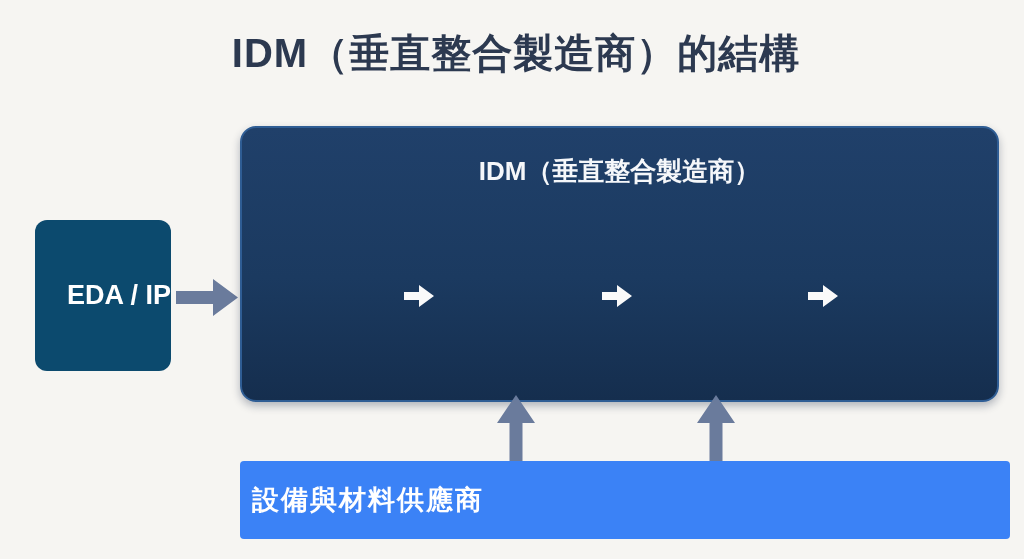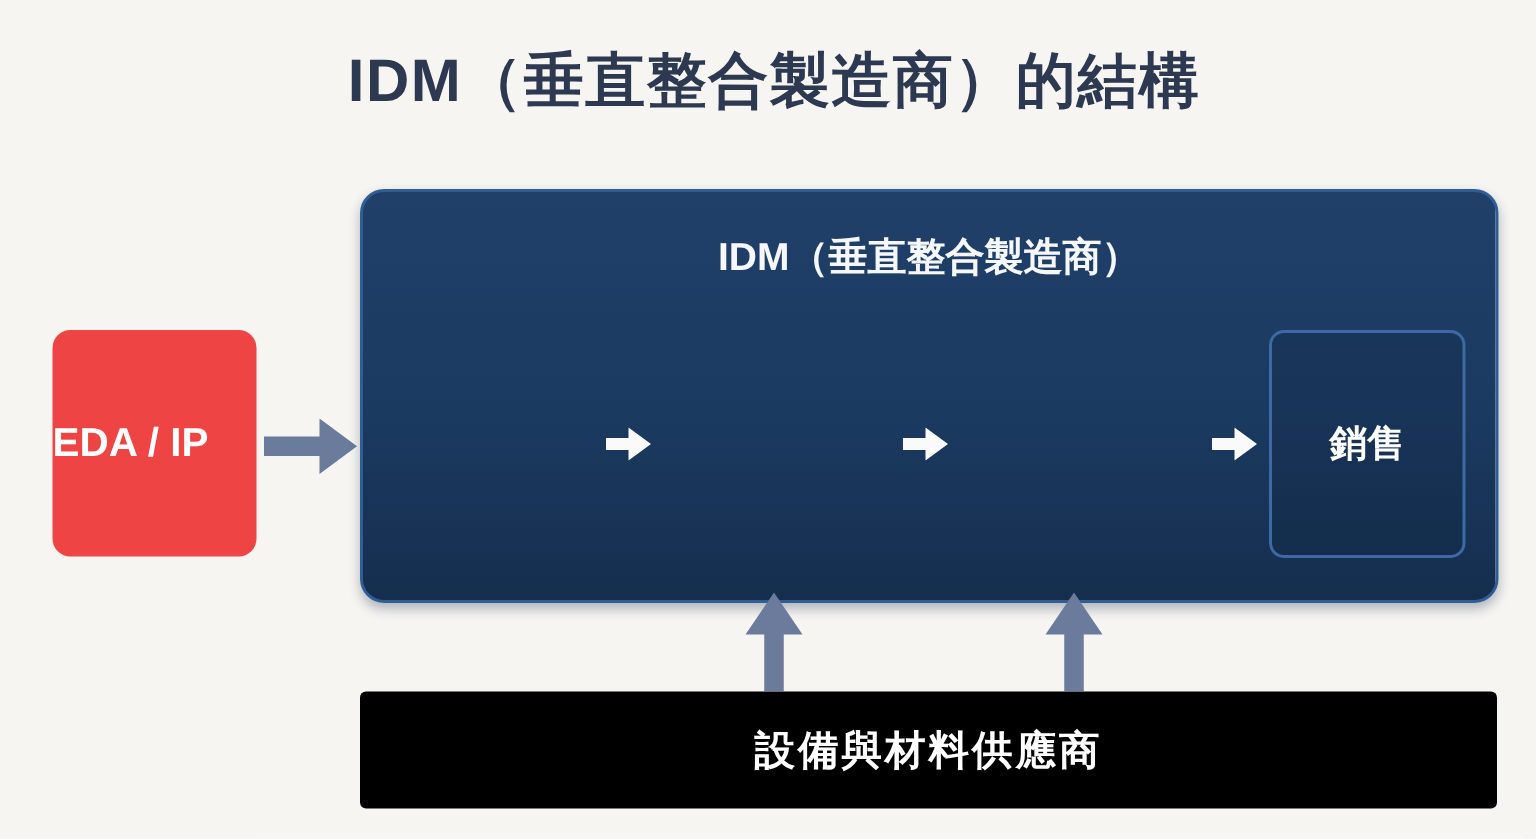--- a/index.html
+++ b/index.html
@@ -15,8 +15,8 @@
   }
   .eda-box {
     position:absolute; left:35px; top:220px; width:136px; height:151px;
-    background:#ef4444; border-radius:12px;
-    display:flex; align-items:center; justify-content:flex-start;
+    background:#0c4a6e; border-radius:12px;
+    display:flex; align-items:center; justify-content:flex-end;
     color:#ffffff; font-size:27px; font-weight:bold;
   }
   .input-arrow { position:absolute; left:176px; top:279px; }

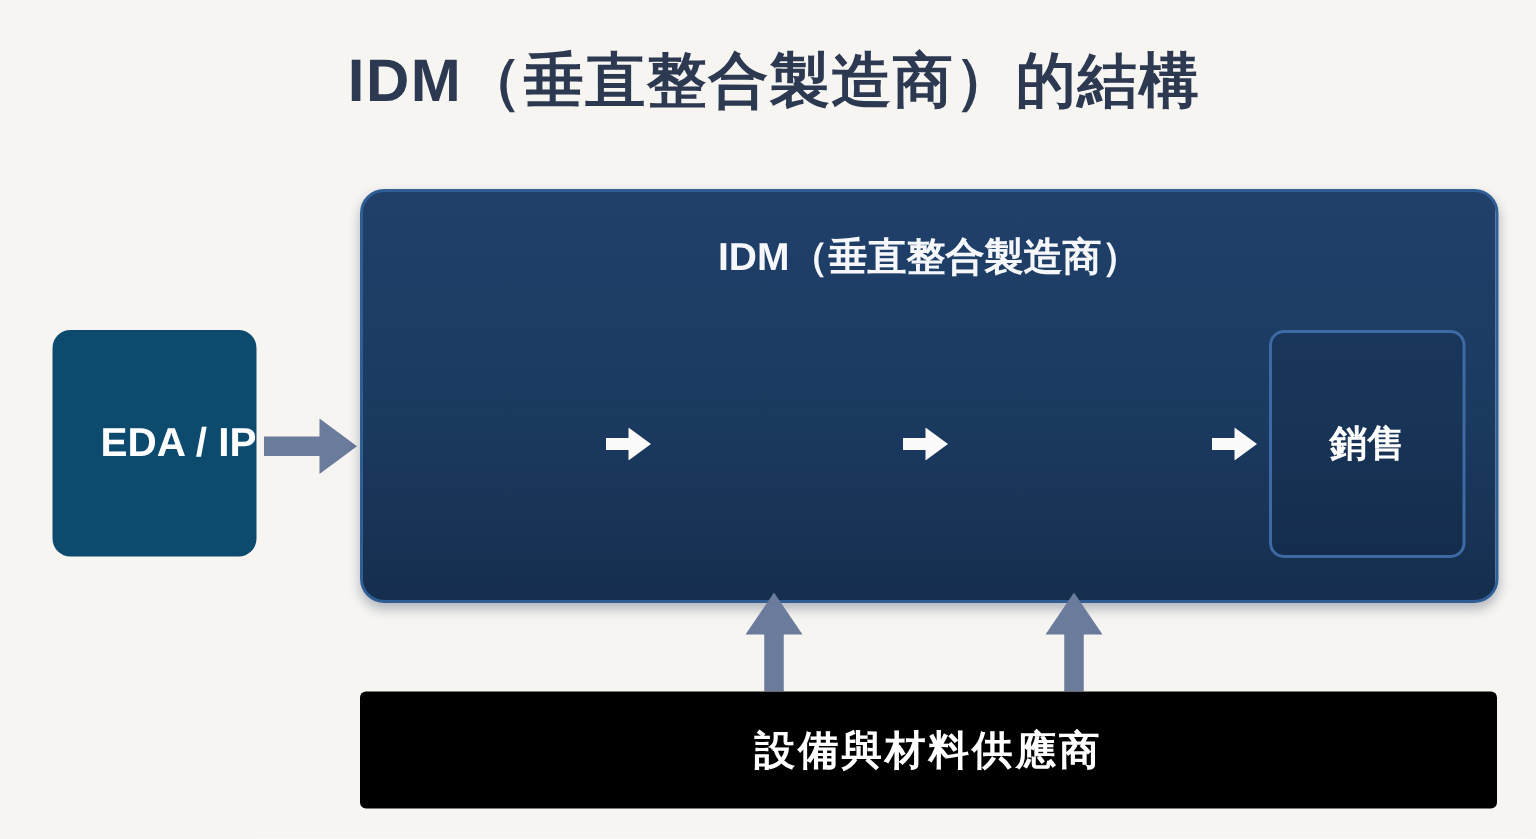--- a/index.html
+++ b/index.html
@@ -91,10 +91,6 @@
       <polygon points="0,7 15,7 15,0 30,11 15,22 15,15 0,15" fill="#fafafa"></polygon>
     </svg>
 
-    <div class="stage stage-4">
-      <span class="stage-line">銷售</span>
-      <span class="stage-line"></span>
-    </div>
   </div>
 
   <svg class="supply-arrow supply-arrow-1" width="38" height="66" viewBox="0 0 38 66">

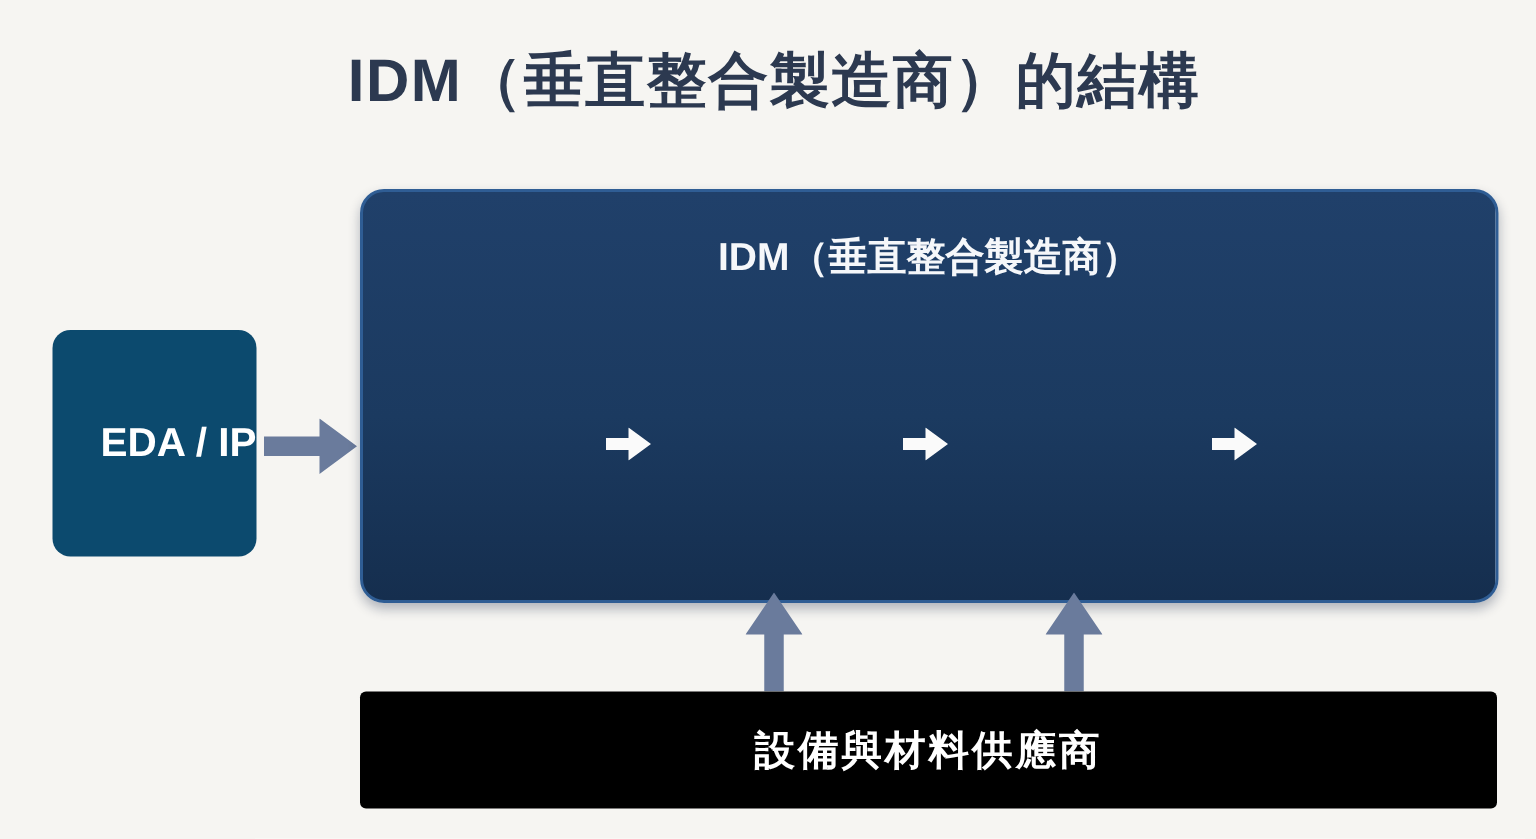--- a/index.html
+++ b/index.html
@@ -53,9 +53,9 @@
   .supply-arrow-2 { left:697px; }
   .suppliers-bar {
     position:absolute; left:240px; top:461px; width:758px; height:78px;
-    background:#000000; border-radius:4px;
-    display:flex; align-items:center; justify-content:center;
-    color:#ffffff; font-size:27px; font-weight:bold; letter-spacing:2px;
+    background:#3b82f6; border-radius:4px;
+    display:flex; align-items:center; 
+    color:#ffffff; font-size:27px; font-weight:bold; letter-spacing:2px;padding-left:12px;
   }
 </style>
 </head>

